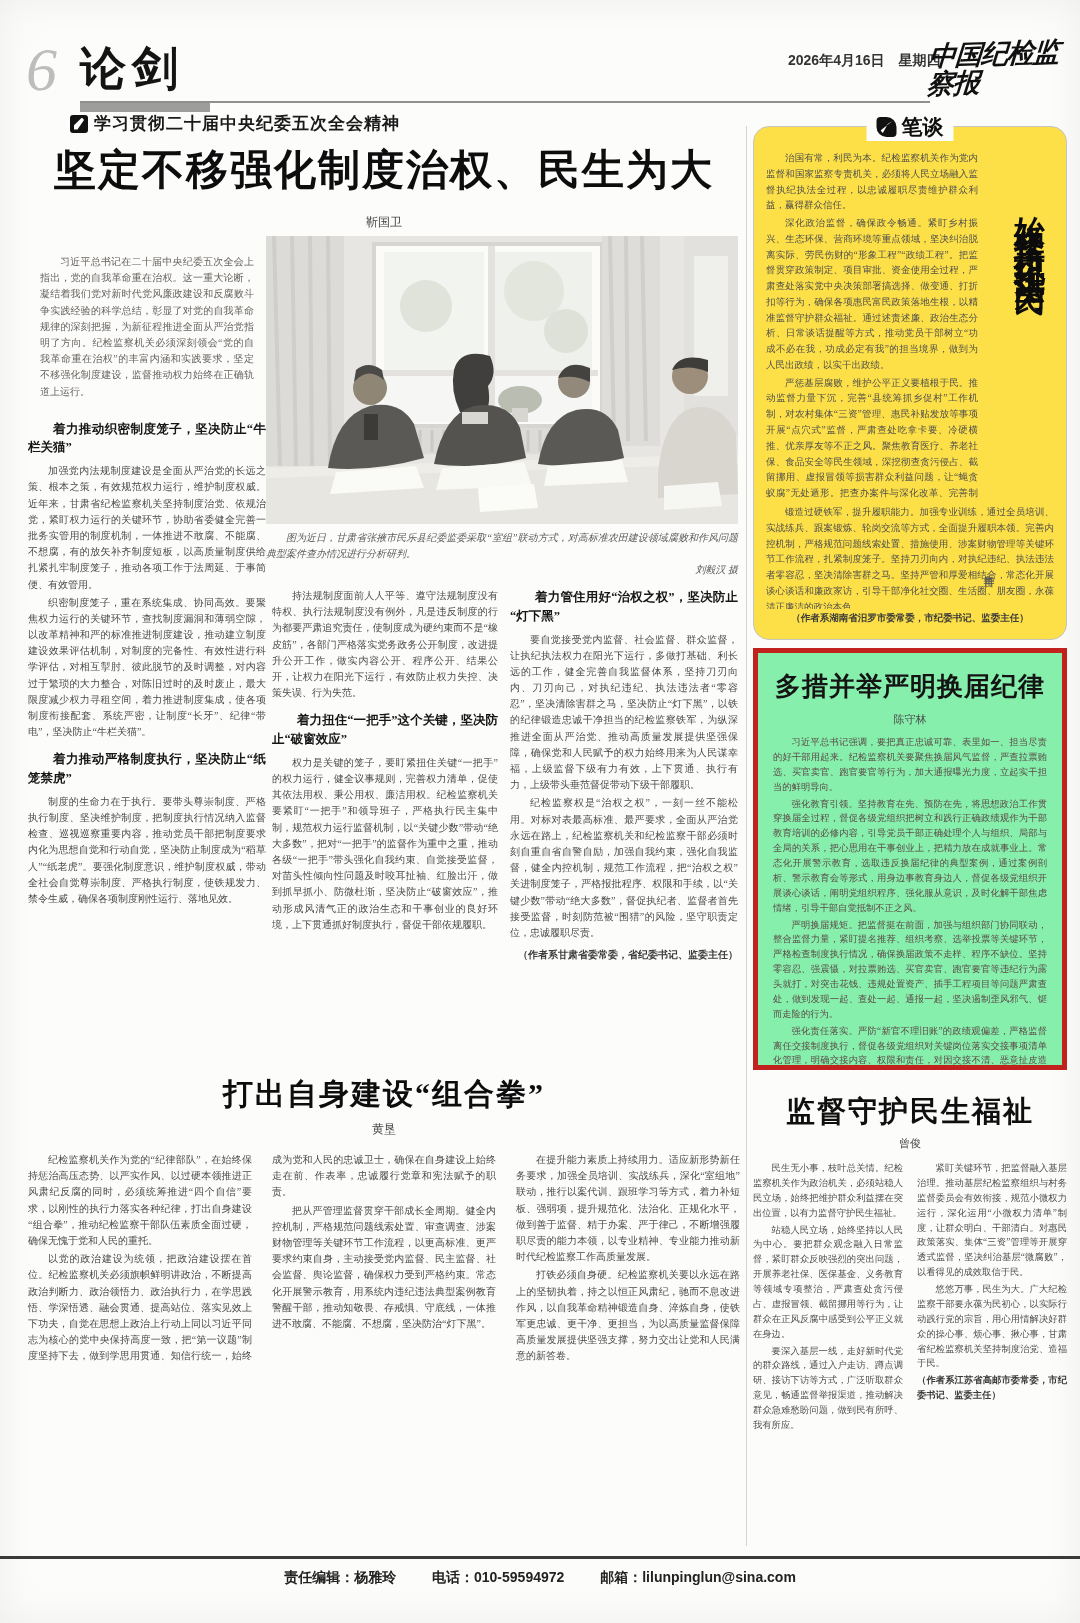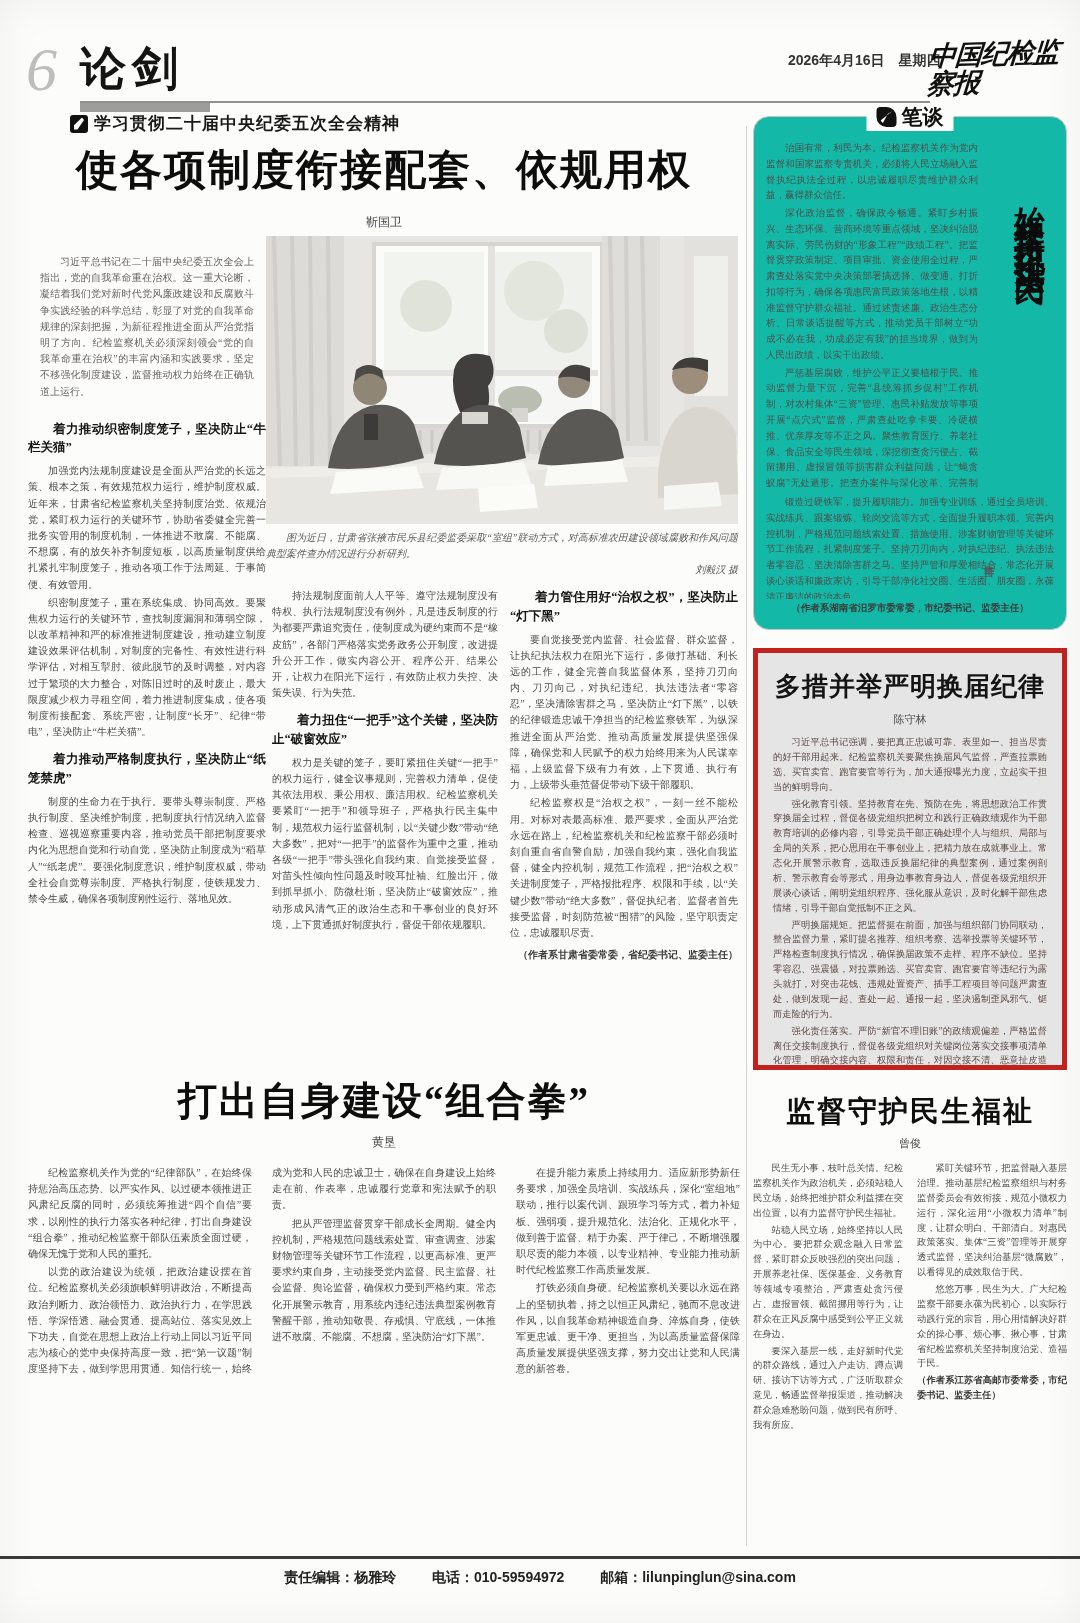--- a/index.html
+++ b/index.html
@@ -42,8 +42,8 @@
   
   .vdiv{position:absolute;left:746px;top:126px;width:1px;height:1420px;background:#d4d4d2;}
   
-  .bitan{position:absolute;left:753px;top:116px;width:314px;height:514px;border:1px solid #c4c4c2;
-         border-radius:16px;background:#14b8a6;box-sizing:border-box;padding:10px 12px;}
+  .bitan{position:absolute;left:753px;top:126px;width:314px;height:514px;border:1px solid #c4c4c2;
+         border-radius:16px;background:#fde047;box-sizing:border-box;padding:10px 12px;}
   .bitan-label{position:absolute;left:50%;top:-14px;transform:translateX(-50%);background:#fcfcfb;
          padding:0 10px;display:flex;align-items:center;gap:5px;font-size:21px;font-weight:800;color:#0f0f0f;}
   .pen-ico{width:20px;height:20px;background:#111;border-radius:4px 10px 4px 10px;position:relative;flex:0 0 20px;}

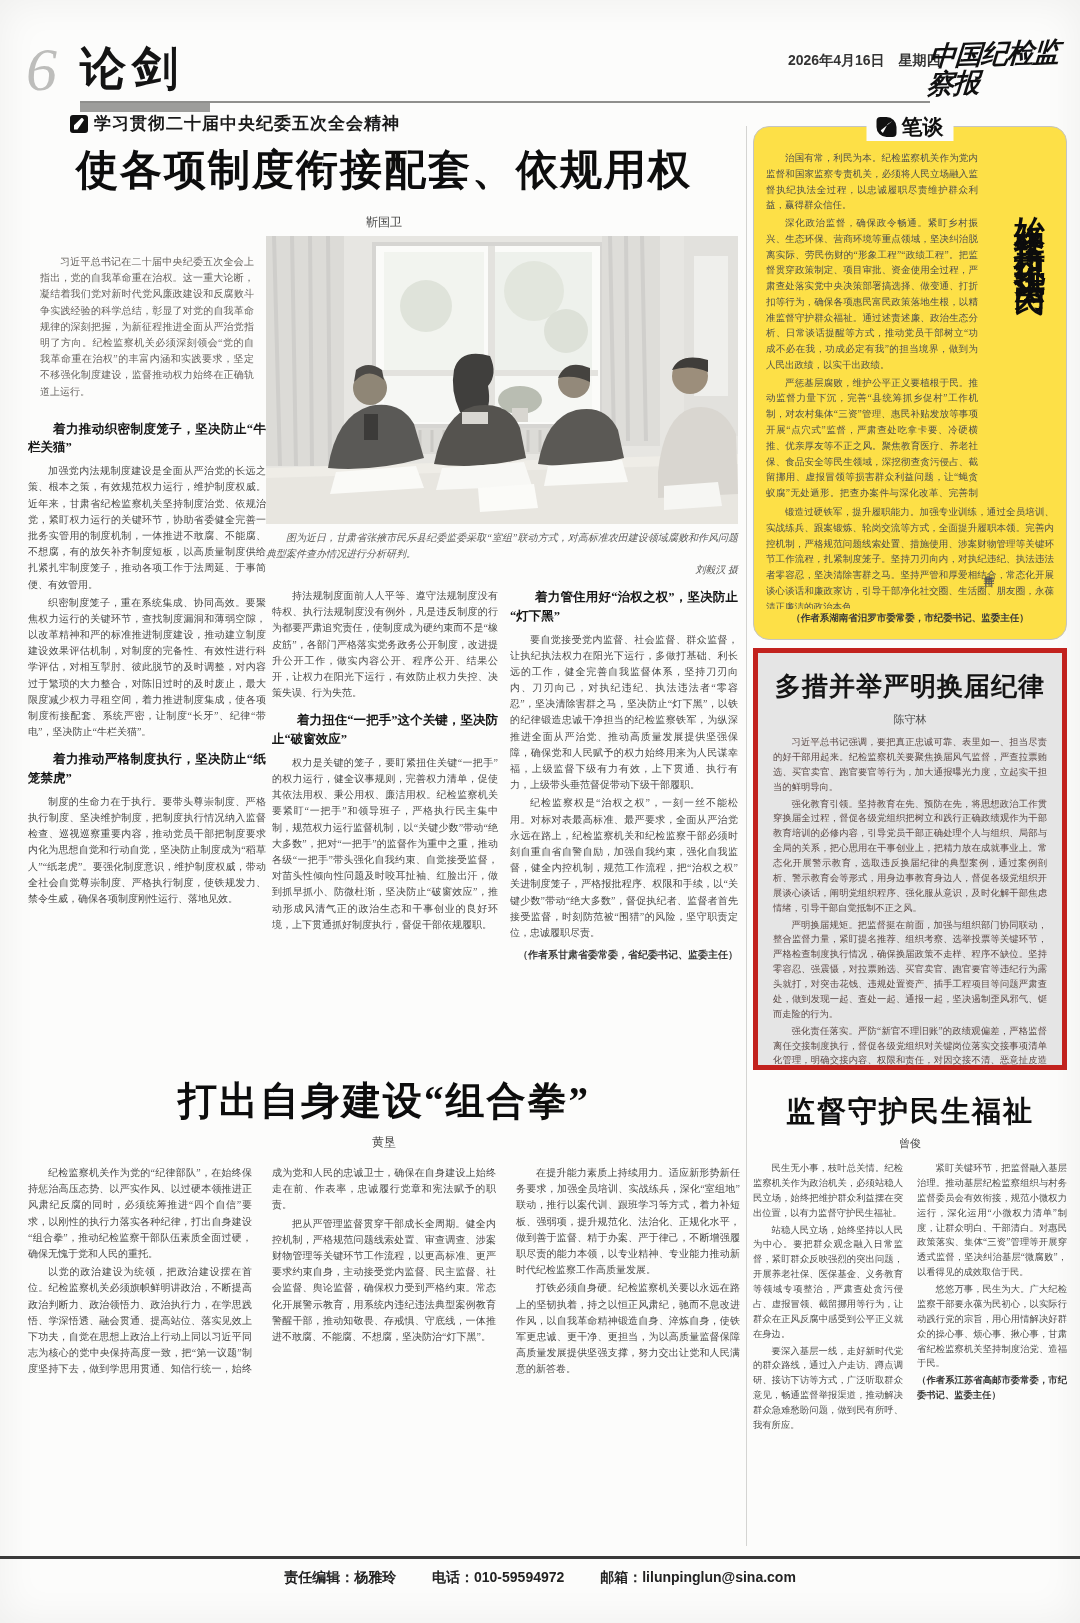--- a/index.html
+++ b/index.html
@@ -98,7 +98,7 @@
     <span class="banner-txt">学习贯彻二十届中央纪委五次全会精神</span>
   </div>
 
-  <div class="main-title">使各项制度衔接配套、依规用权</div>
+  <div class="main-title">坚定不移强化制度治权、民生为大</div>
   <div class="main-author">靳国卫</div>
 
   <div class="ncol col1">

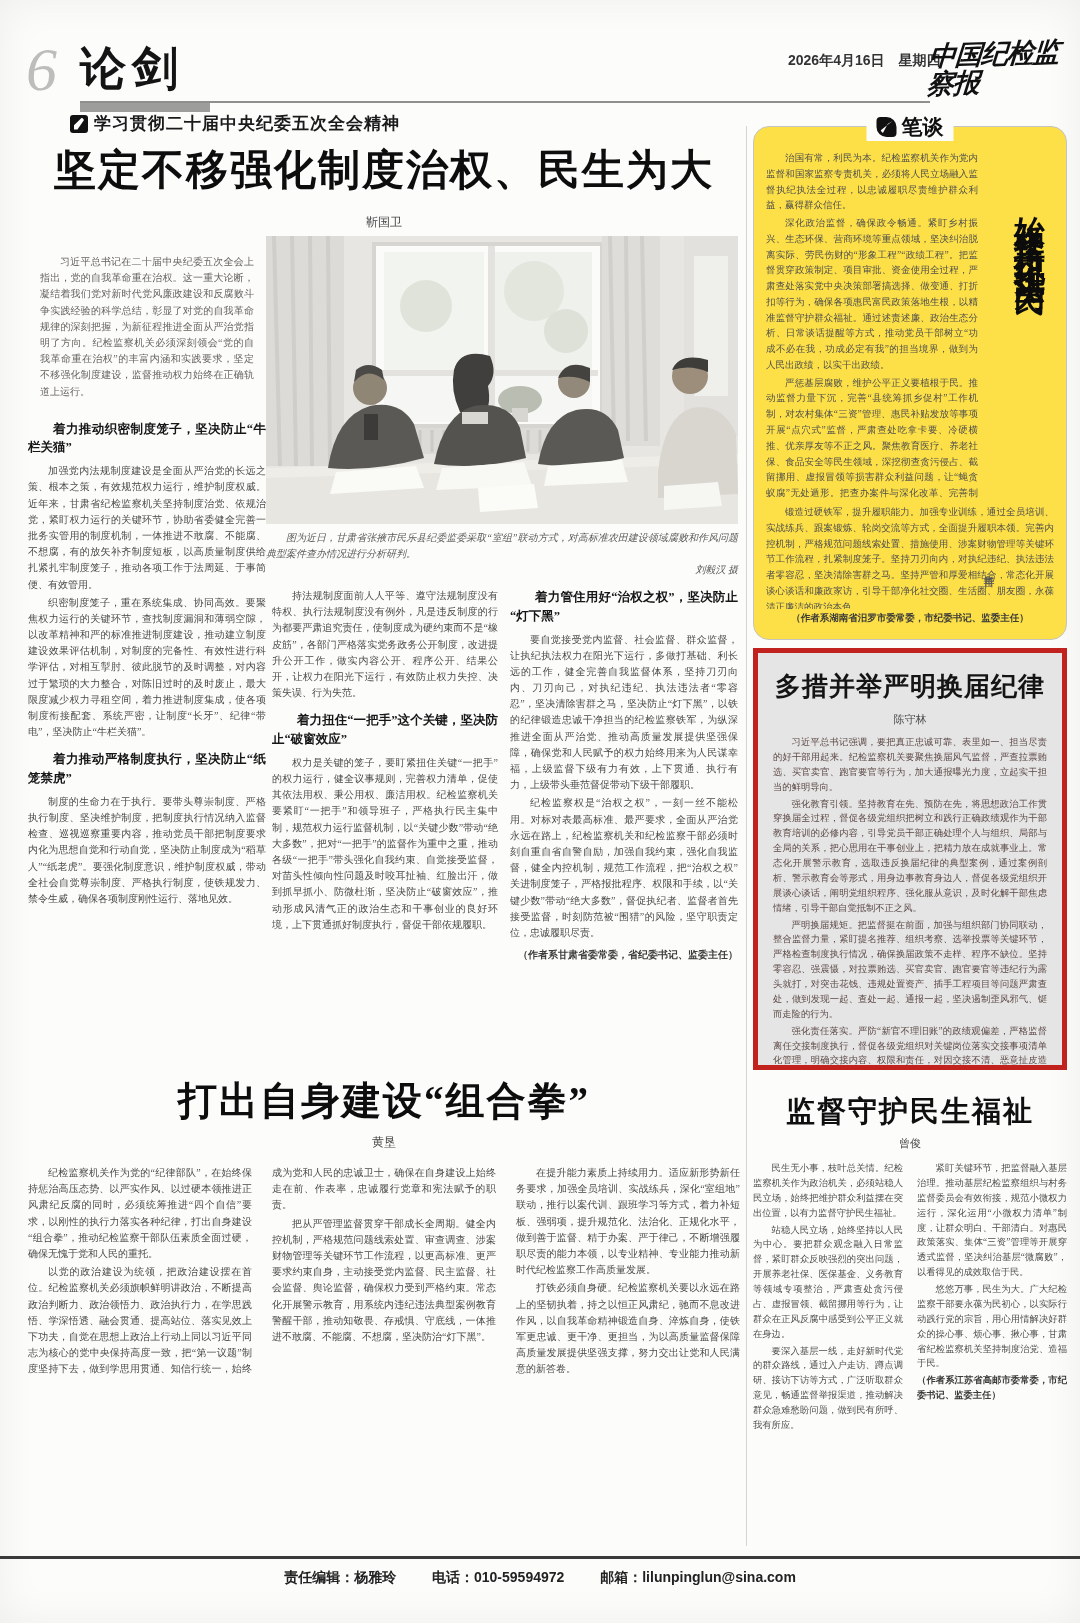--- a/index.html
+++ b/index.html
@@ -58,7 +58,7 @@
   .bt-author{position:absolute;right:70px;top:440px;writing-mode:vertical-rl;font-size:11px;color:#555;}
   
   .redbox{position:absolute;left:753px;top:648px;width:314px;height:422px;border:5px solid #c2221e;
-         background:#e5e5e5;box-sizing:border-box;padding:12px 15px;overflow:hidden;}
+         background:#86efac;box-sizing:border-box;padding:12px 15px;overflow:hidden;}
   .red-title{text-align:center;font-size:26px;font-weight:800;letter-spacing:1px;color:#141414;margin:4px 0 8px;}
   .red-author{text-align:center;font-size:11px;color:#4a4a4a;margin-bottom:8px;}
   .red-body{font-size:9.3px;line-height:1.6;color:#5c4a47;text-align:justify;}

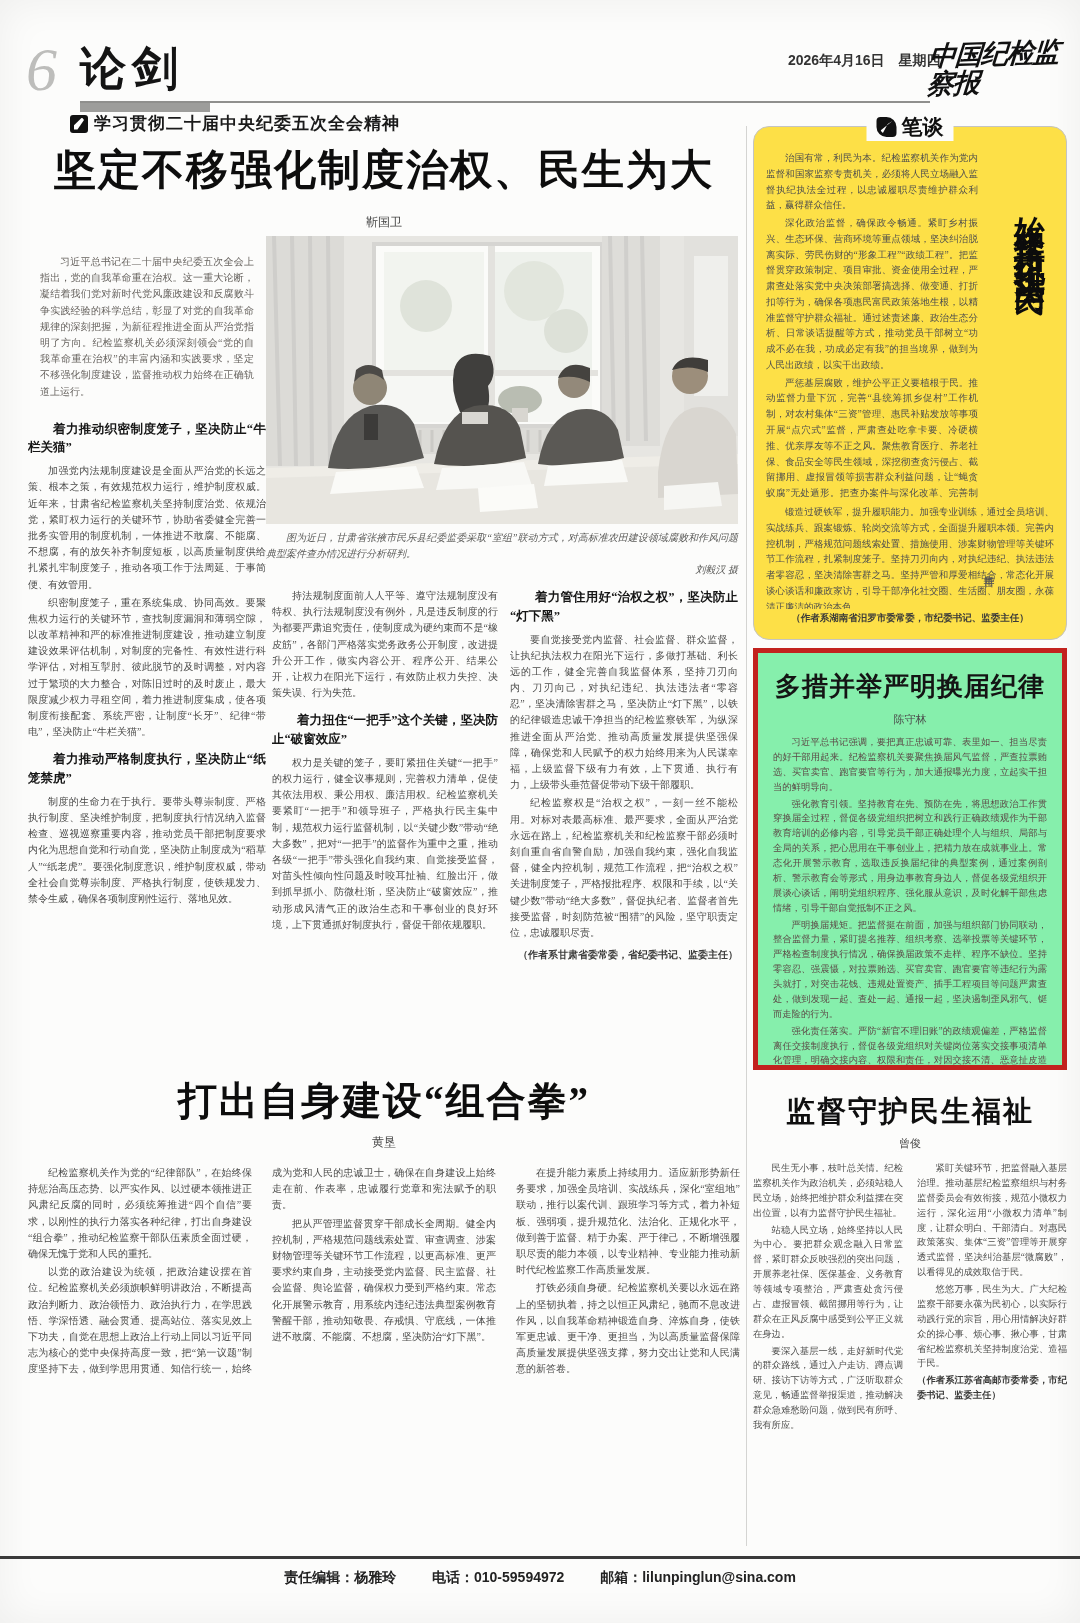--- a/index.html
+++ b/index.html
@@ -64,7 +64,7 @@
   .red-body{font-size:9.3px;line-height:1.6;color:#5c4a47;text-align:justify;}
   
   .bl-art{position:absolute;left:28px;top:1056px;width:712px;height:488px;overflow:hidden;}
-  .bl-title{text-align:center;font-size:39px;font-weight:800;letter-spacing:2px;color:#0d0d0d;margin:18px 0 6px;}
+  .bl-title{text-align:center;font-size:30px;font-weight:800;letter-spacing:2px;color:#0d0d0d;margin:18px 0 6px;}
   .bl-author{text-align:center;font-size:12px;color:#444;margin-bottom:14px;}
   .bl-cols{column-count:3;column-gap:20px;font-size:10px;line-height:1.62;color:#4a4a49;text-align:justify;height:372px;overflow:hidden;}
   .br-art{position:absolute;left:753px;top:1078px;width:314px;height:466px;overflow:hidden;}

